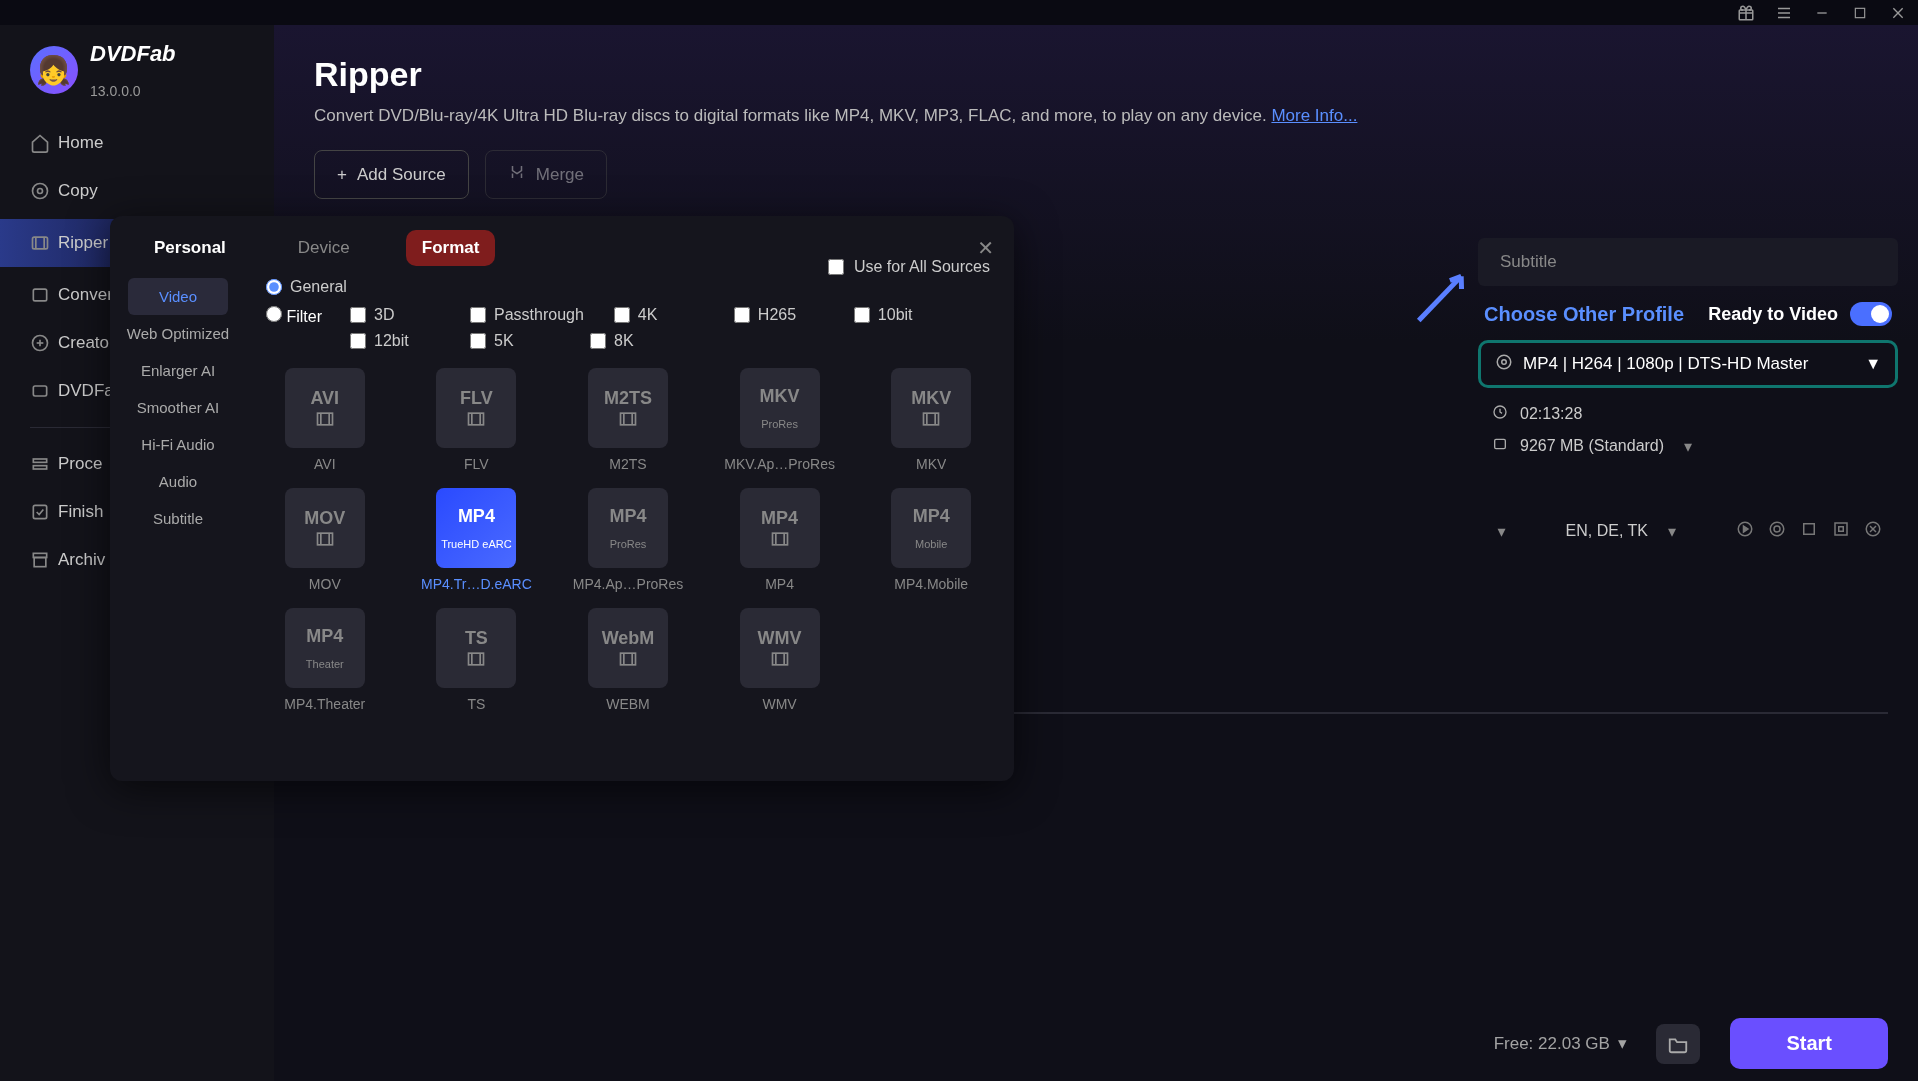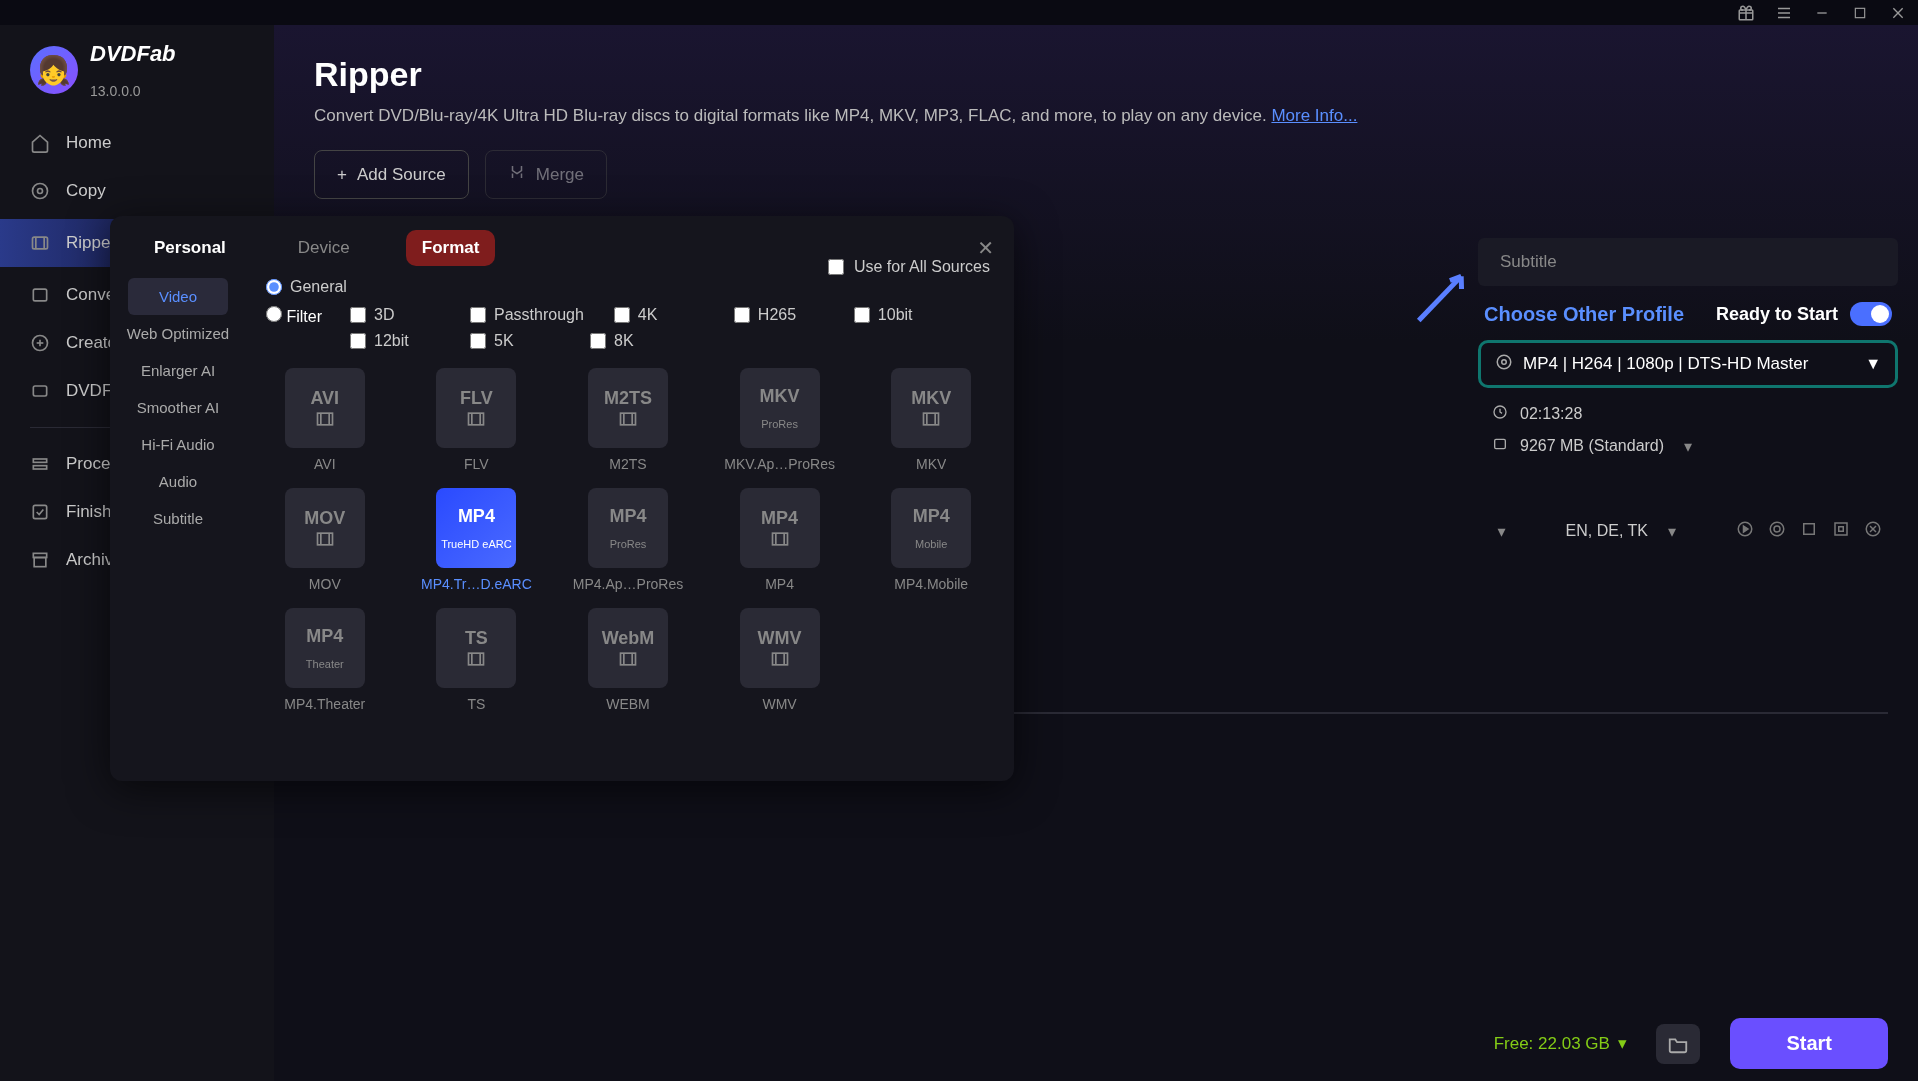--- a/index.html
+++ b/index.html
@@ -13,7 +13,7 @@
 .logo-text { display: flex; flex-direction: column; }
 .logo-title { font-size: 22px; font-weight: bold; font-style: italic; }
 .logo-version { font-size: 14px; color: #999; margin-top: 16px; }
-.nav-item { display: flex; align-items: flex-start; padding: 14px 30px; gap: 16px; color: #ccc; cursor: pointer; font-size: 17px; }
+.nav-item { display: flex; align-items: flex-start; padding: 14px 30px; gap: 8px; color: #ccc; cursor: pointer; font-size: 17px; }
 .nav-item.active { background: linear-gradient(90deg, #2a3a8a 0%, #1a2050 60%, transparent 100%); border-radius: 0 8px 8px 0; margin: 4px 10px 4px 0; padding-left: 30px; }
 .nav-icon { width: 20px; height: 20px; display: flex; align-items: center; justify-content: center; color: #888; }
 .nav-divider { height: 1px; background: #2a2a35; margin: 12px 30px; }

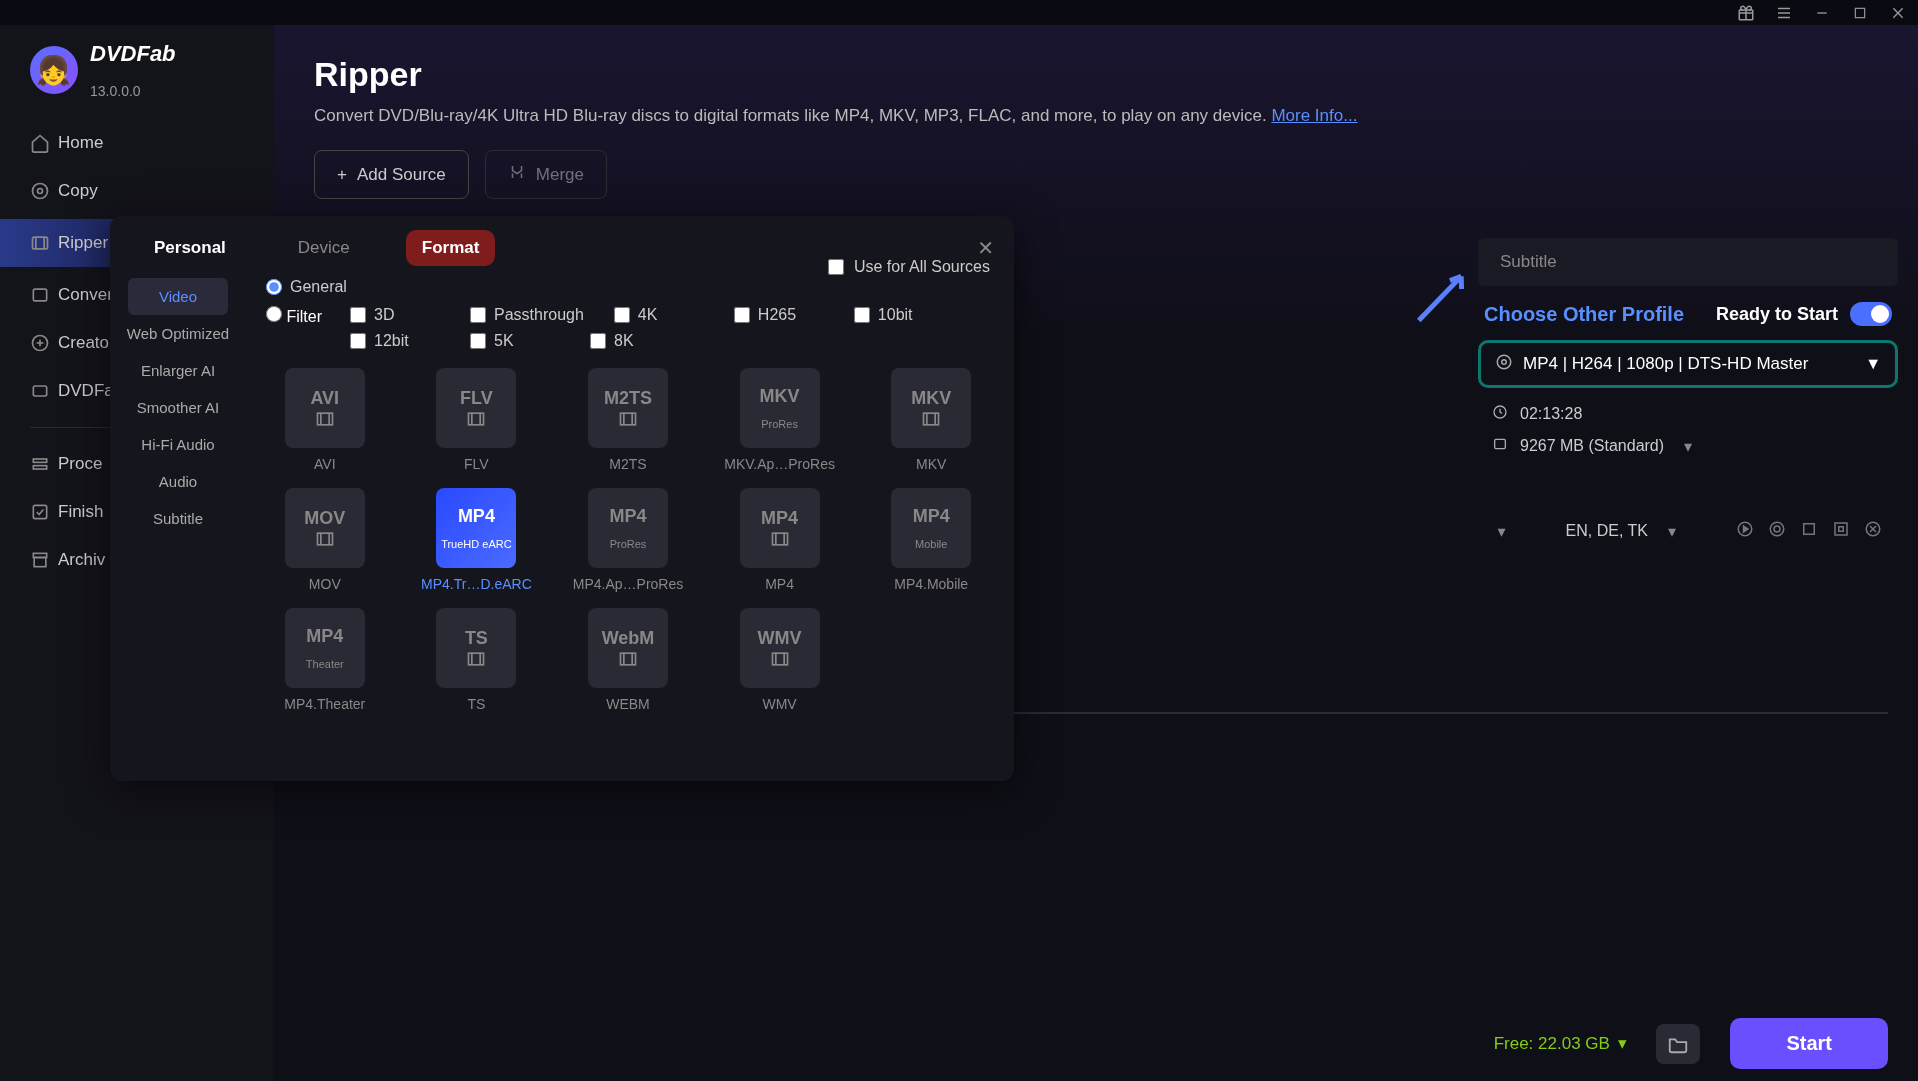--- a/index.html
+++ b/index.html
@@ -433,7 +433,7 @@
   <div class="profile-header">
     <div class="choose-profile">Choose Other Profile</div>
     <div class="ready-start">
-      <span>Ready to Start</span>
+      <span>Ready to Video</span>
       <div class="toggle"></div>
     </div>
   </div>

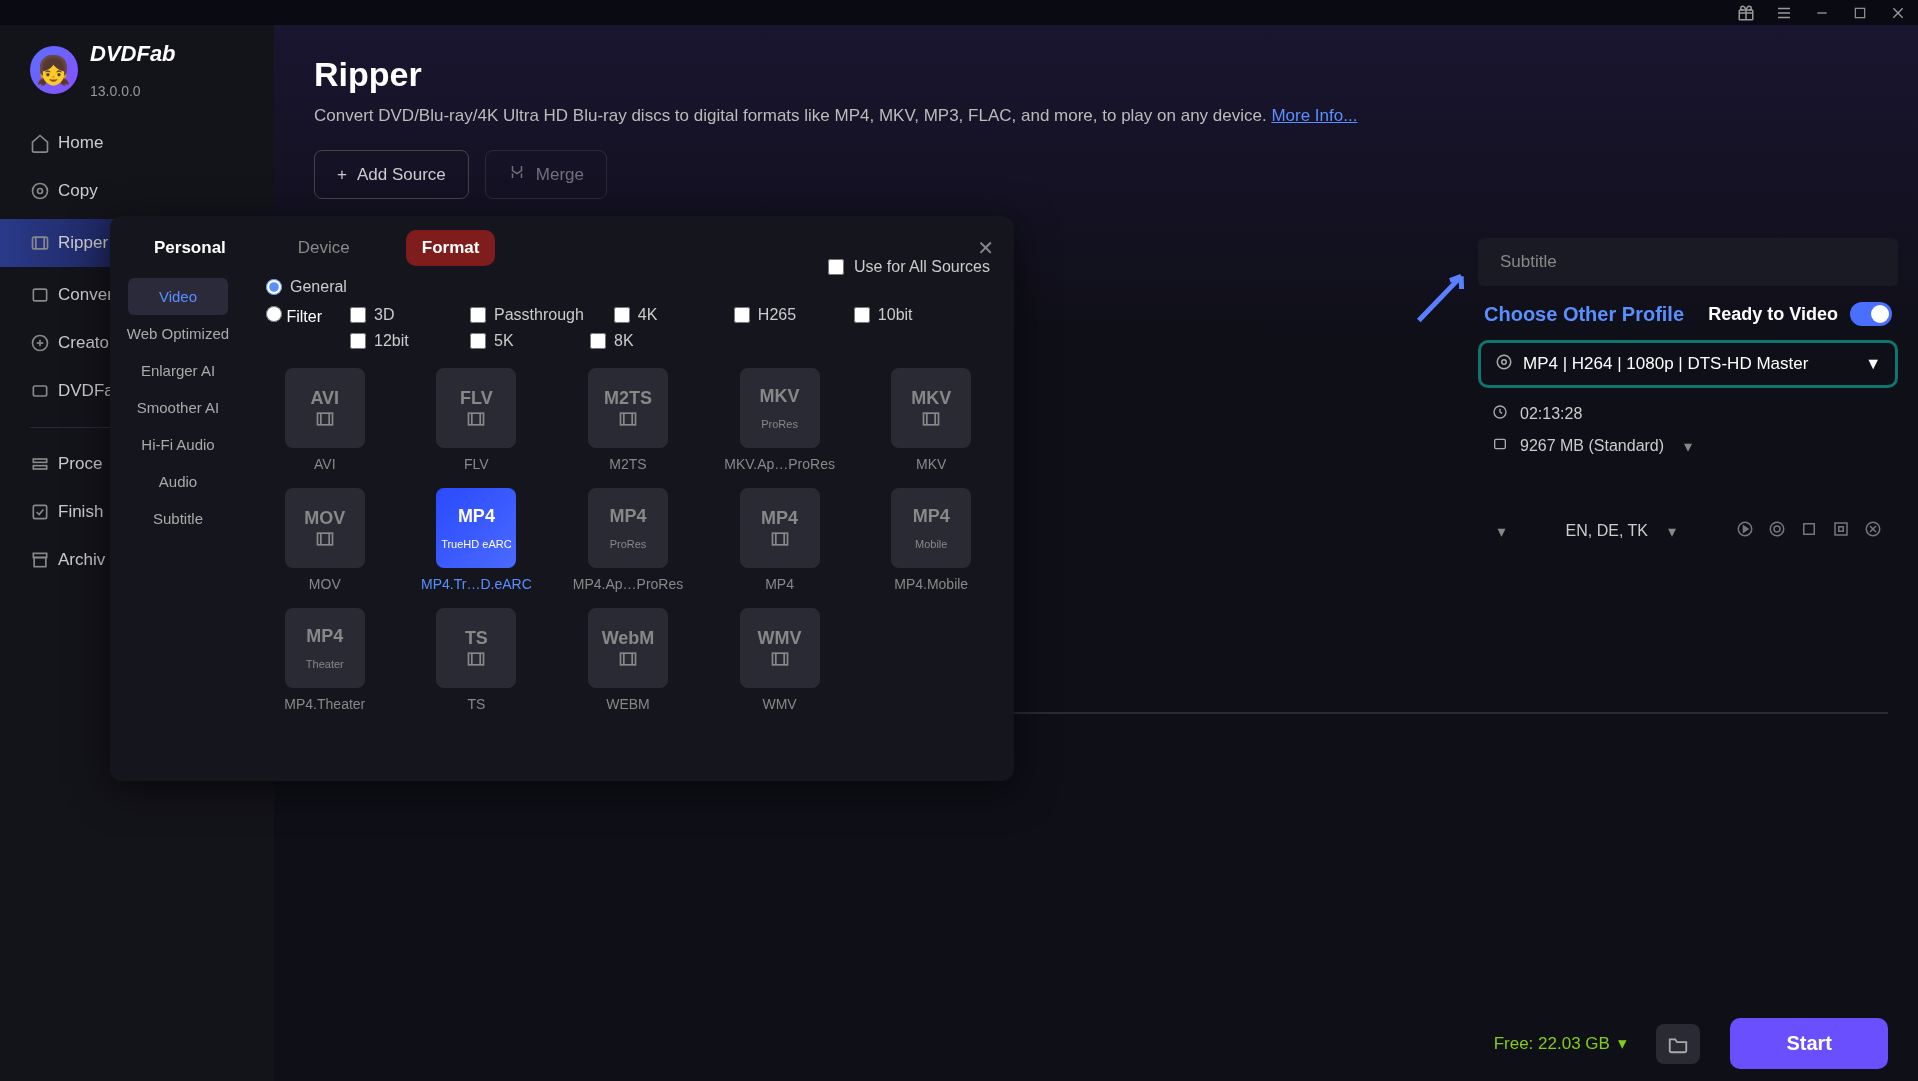--- a/index.html
+++ b/index.html
@@ -60,7 +60,7 @@
 .info-row .chev { margin-left: 8px; color: #888; }
 .arrow-annotation { position: absolute; top: 272px; right: 440px; font-size: 48px; color: #5a7fff; transform: rotate(-20deg); z-index: 20; pointer-events: none; }
 .bottom-bar { position: absolute; bottom: 12px; right: 30px; display: flex; align-items: center; gap: 30px; }
-.free-space { color: #84cc16; font-size: 17px; display: flex; align-items: center; gap: 8px; }
+.free-space { color: #a3a3a3; font-size: 17px; display: flex; align-items: center; gap: 8px; }
 .folder-btn { width: 44px; height: 40px; background: #2a2a35; border-radius: 8px; display: flex; align-items: center; justify-content: center; color: #aaa; }
 .start-btn { padding: 14px 56px; background: #6a4fff; border-radius: 10px; font-size: 20px; font-weight: 600; cursor: pointer; }
 .lang-row { position: absolute; top: 520px; right: 36px; display: flex; align-items: center; gap: 20px; color: #ccc; font-size: 16px; }

